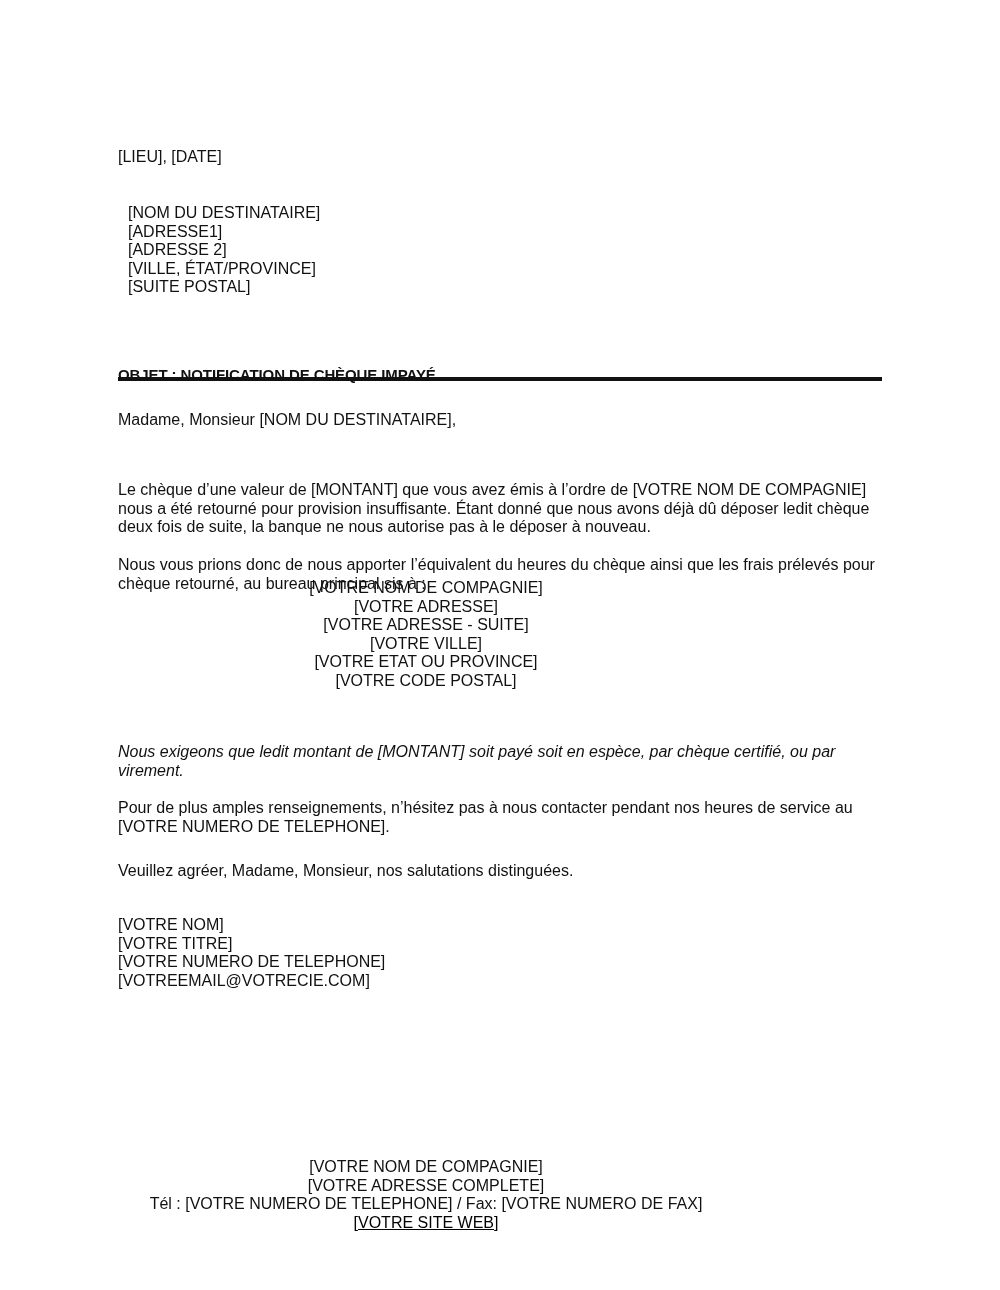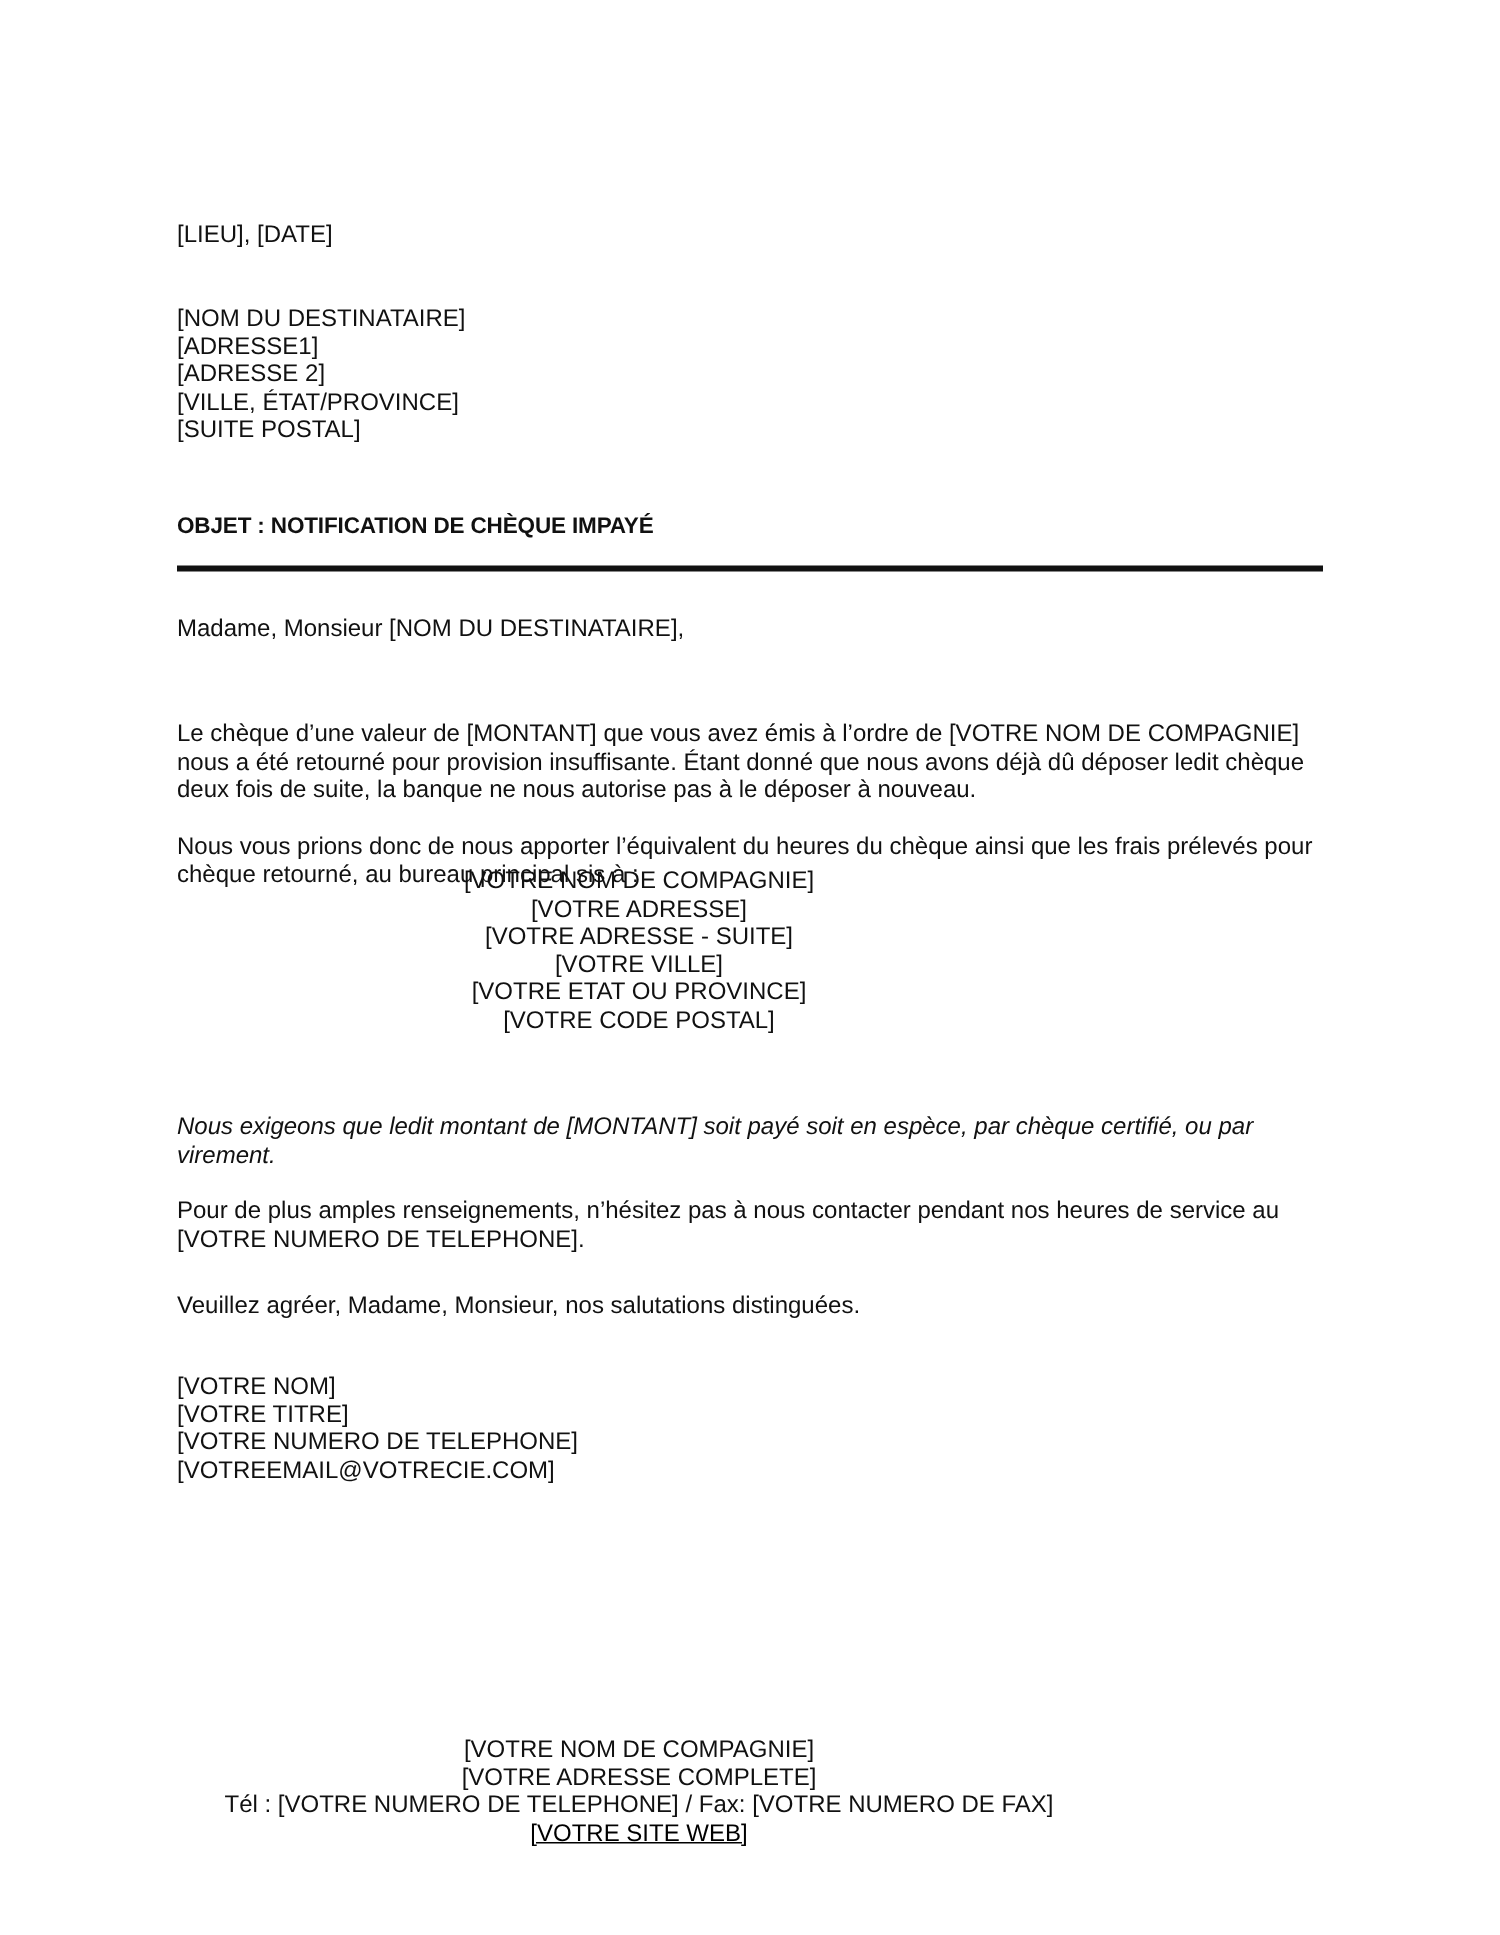--- a/index.html
+++ b/index.html
@@ -55,7 +55,7 @@
 
 <div class="abs line block-left" style="top:148px;">[LIEU], [DATE]</div>
 
-<div class="abs block-left" style="top:204px;">
+<div class="abs block-left" style="top:204px;margin-left:10px;">
   <div class="line">[NOM DU DESTINATAIRE]</div>
   <div class="line">[ADRESSE1]</div>
   <div class="line">[ADRESSE 2]</div>

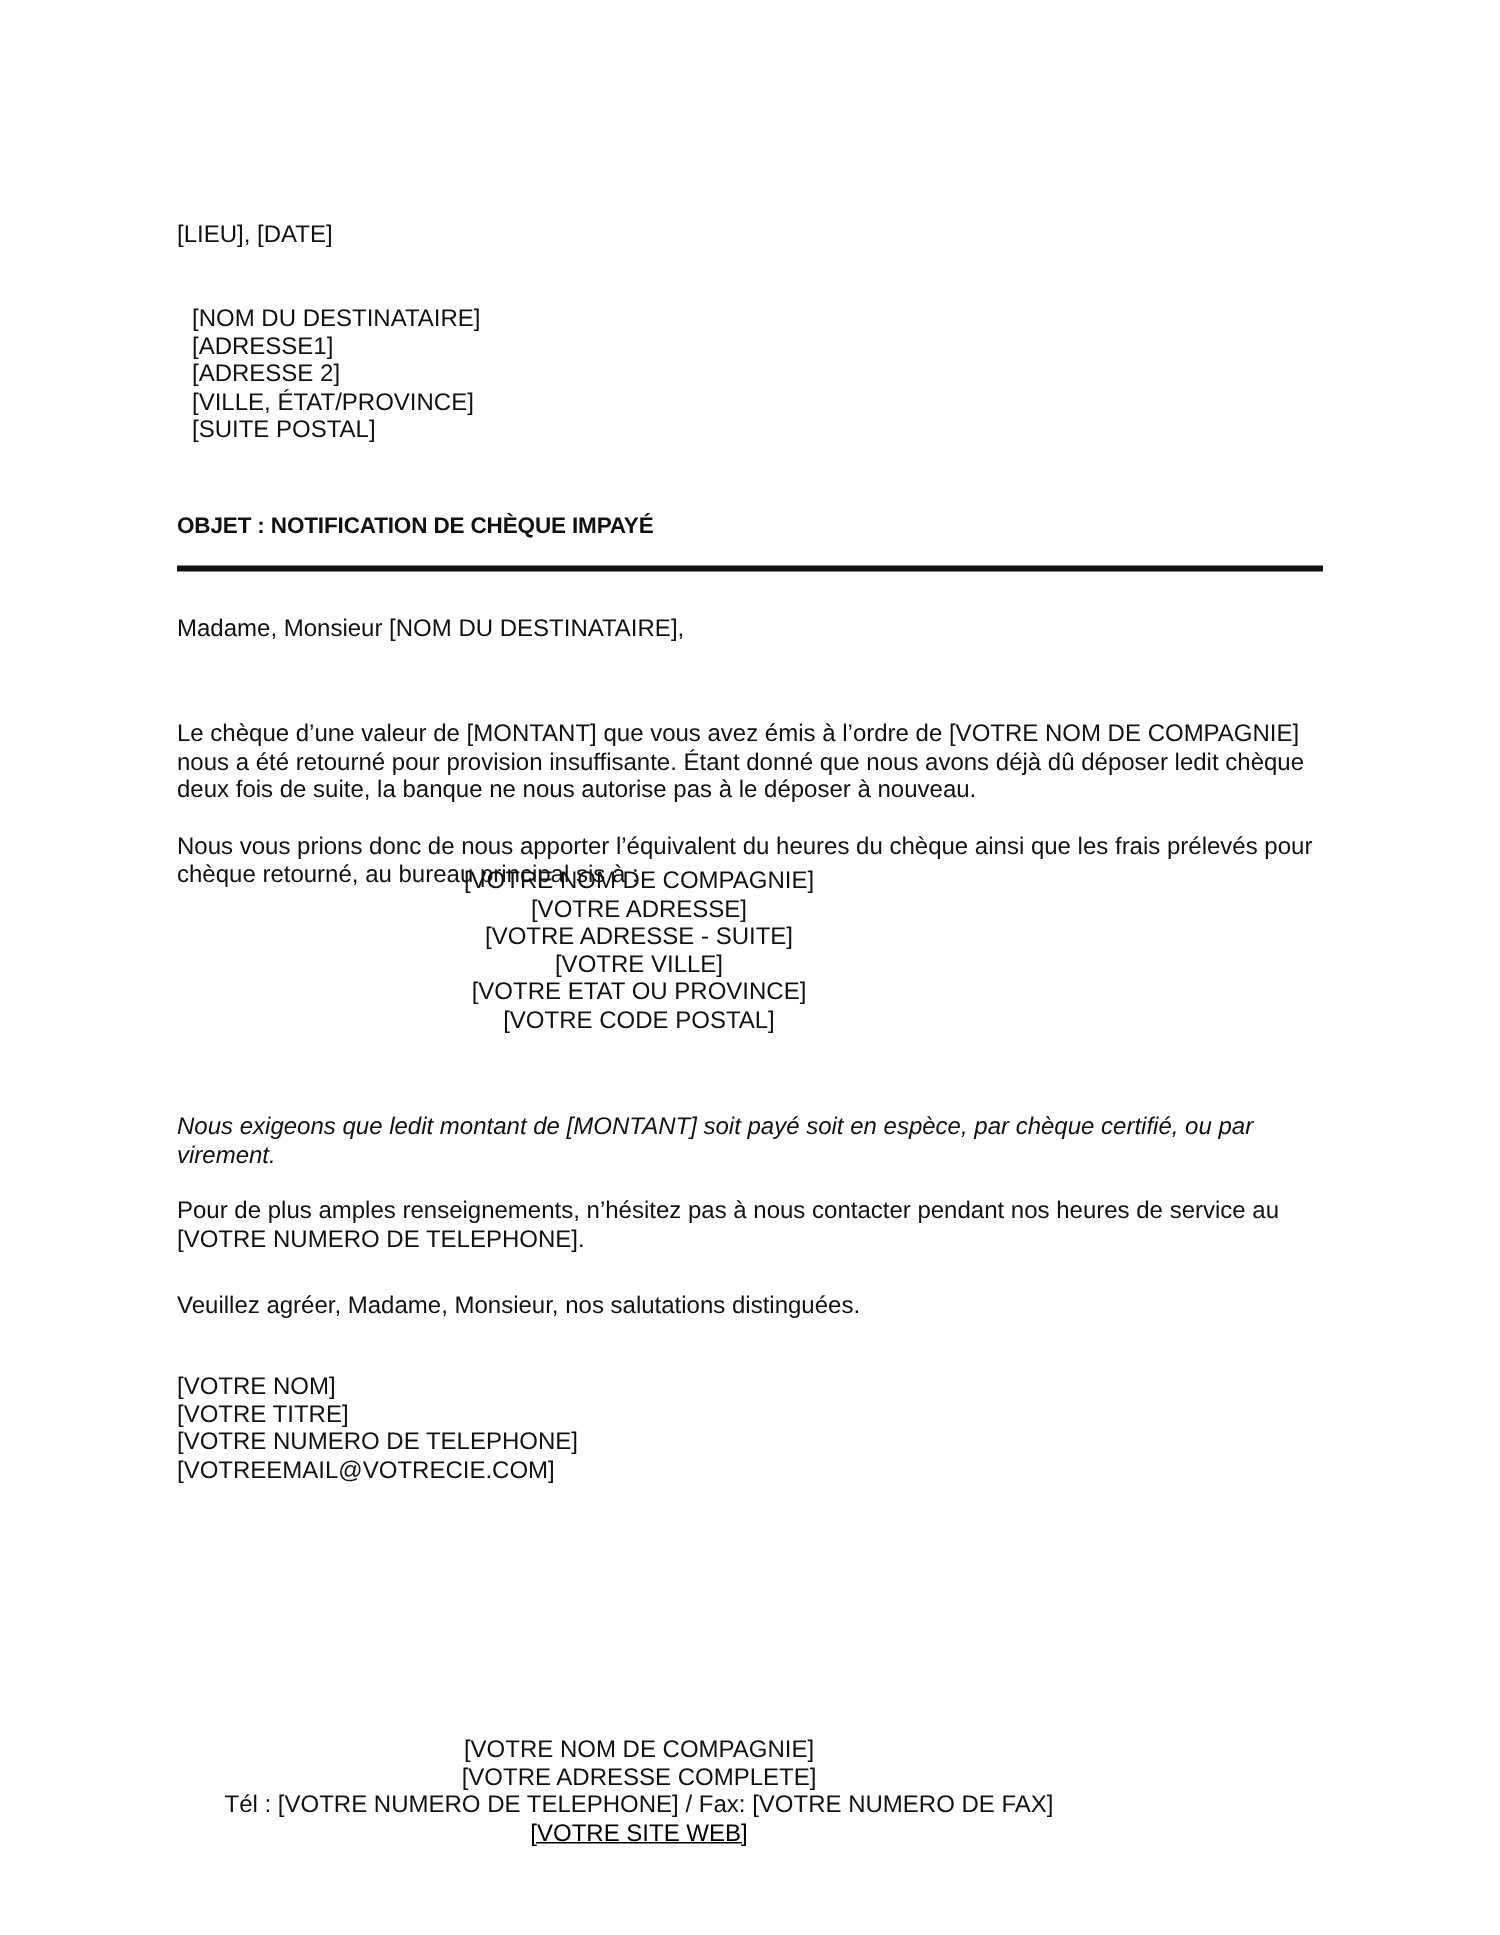--- a/index.html
+++ b/index.html
@@ -27,7 +27,7 @@
     }
     .subject {
       left: 118px;
-      top: 342px;
+      top: 366px;
       font-weight: bold;
       font-size: 15px;
       letter-spacing: -0.1px;

